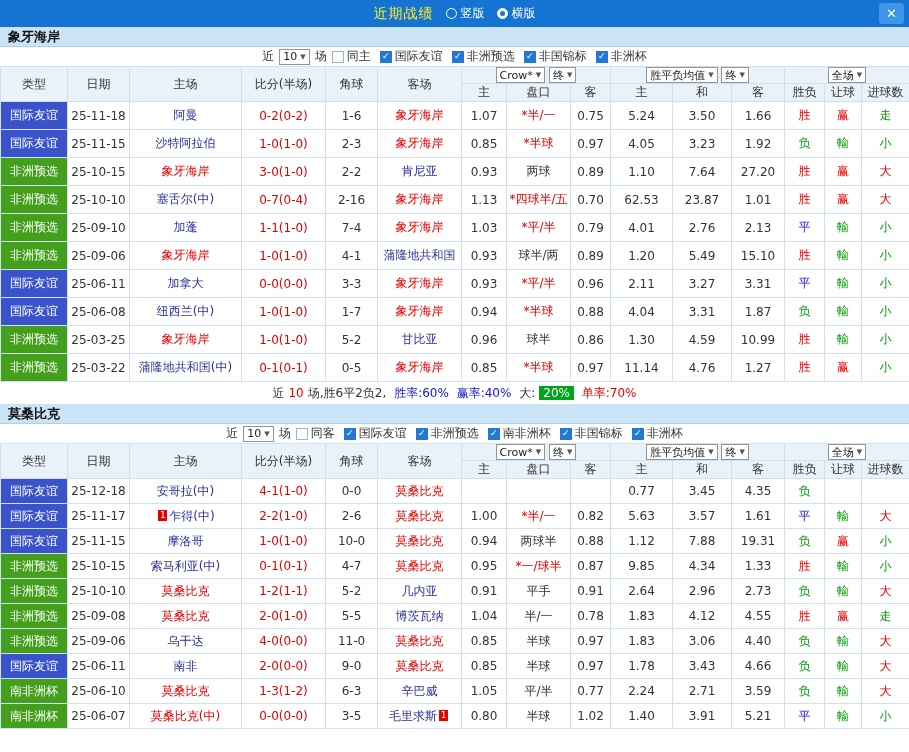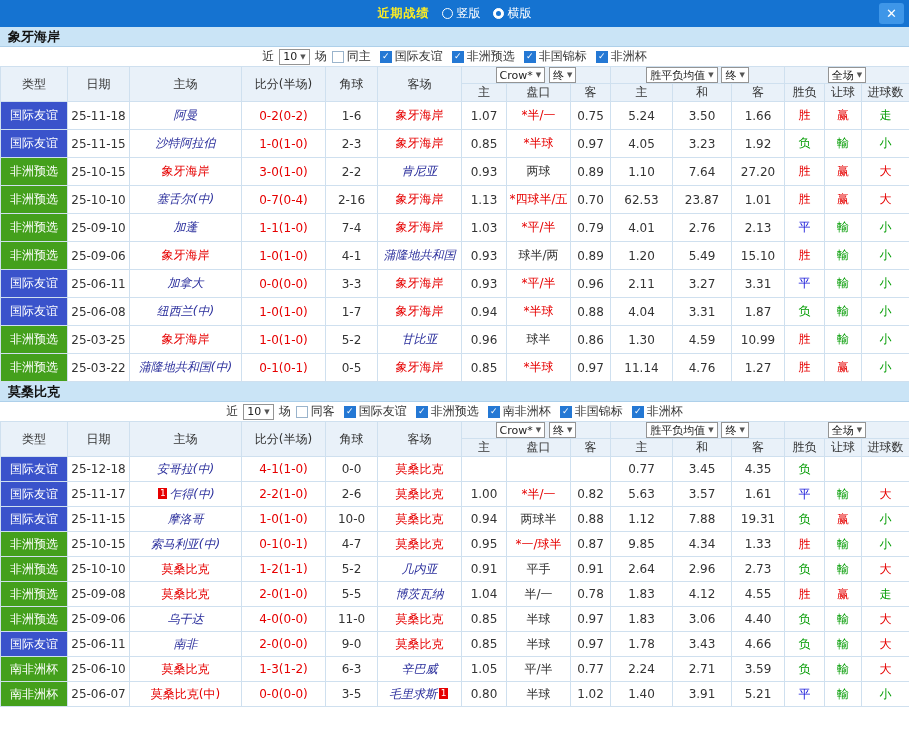--- a/index.html
+++ b/index.html
@@ -12,7 +12,7 @@
   
   .topbar { position:relative; height:27px; background:var(--topbar-blue,#1573d1);
     display:flex; align-items:center; justify-content:center; gap:12px; color:#fff; }
-  .topbar .title { color:var(--title-yellow,#ffee22); font-weight:bold; font-size:12px; letter-spacing:1px; }
+  .topbar .title { color:var(--title-yellow,#ffee22); font-weight:normal; font-size:14px; letter-spacing:1px; }
   .radio-item { display:inline-flex; align-items:center; gap:4px; cursor:pointer; font-size:12px; }
   .radio { width:11px; height:11px; border:1px solid #fff; border-radius:50%; position:relative; background:transparent; display:inline-block; }
   .radio.on { background:#fff; }

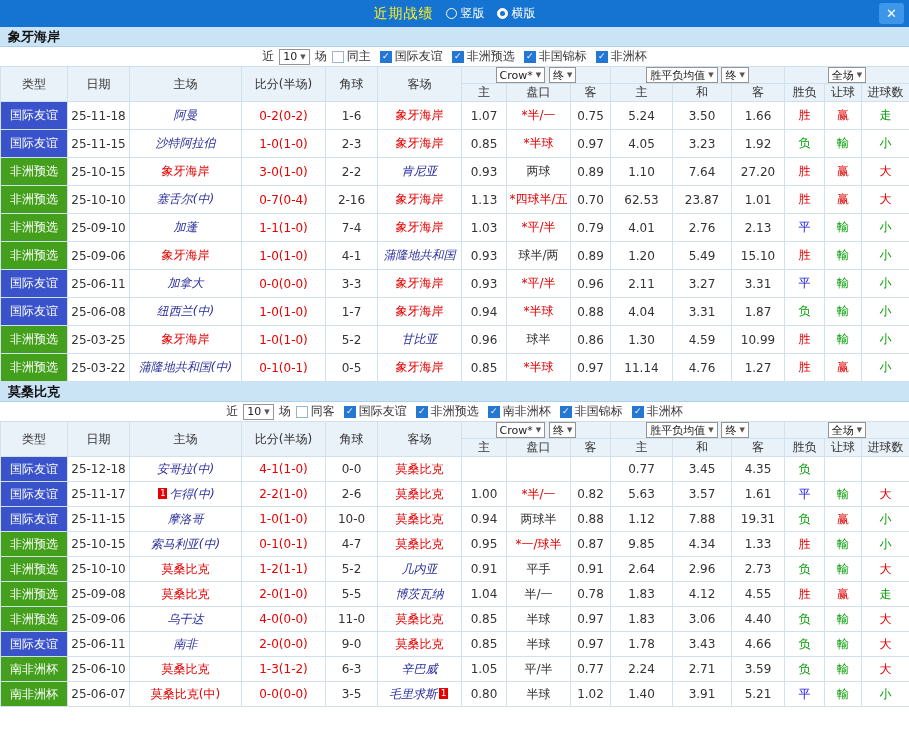--- a/index.html
+++ b/index.html
@@ -42,7 +42,7 @@
   .c-red   { color:var(--red,#e60000); }
   .c-green { color:var(--green,#009b00); }
   .c-blue  { color:var(--blue,#1414d8); }
-  .c-team  { color:var(--team-navy,#2b2f9c);font-style:italic; }
+  .c-team  { color:var(--team-navy,#2b2f9c); }
   td[data-field="score"] { color:var(--red,#e60000); }
   td[data-field="home"], td[data-field="away"] { cursor:pointer; }
   .red-badge { display:inline-block; background:#e60000; color:#fff; font-size:9px; line-height:11px;

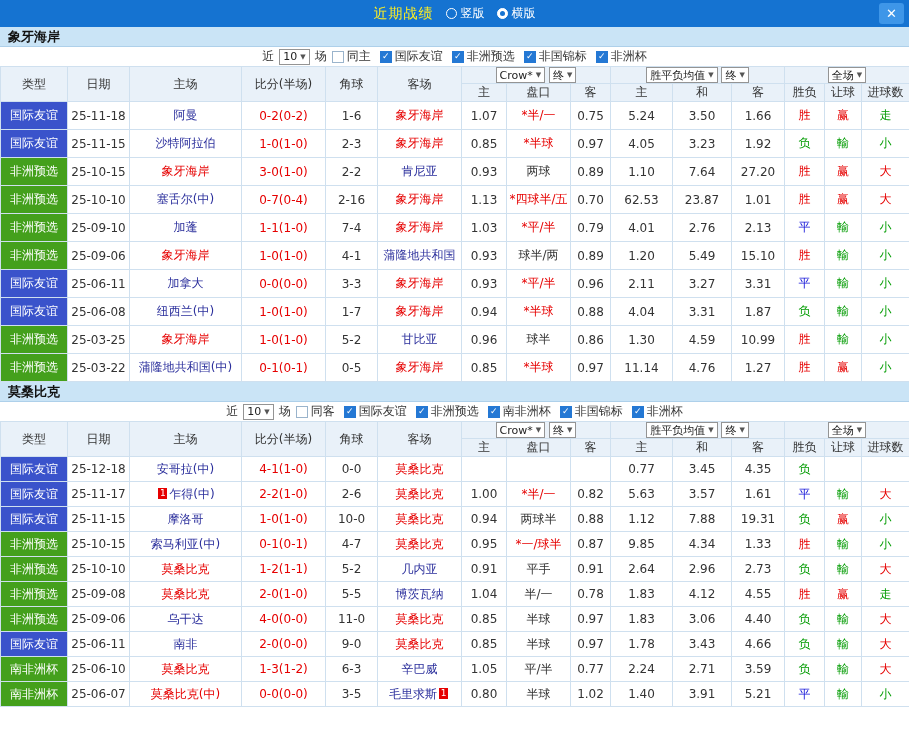--- a/index.html
+++ b/index.html
@@ -339,6 +339,13 @@
   </tr>
       </tbody>
   </table>
+  <div class="summary">
+    <span>近</span><span class="c-red">10</span><span>场,胜6平2负2,</span>
+    <span class="c-blue">胜率:60%</span>
+    <span class="c-blue">赢率:40%</span>
+    <span>大:</span><span class="chip-green">20%</span>
+    <span class="c-red">单率:70%</span>
+  </div>
 </div>
 
 <div>

